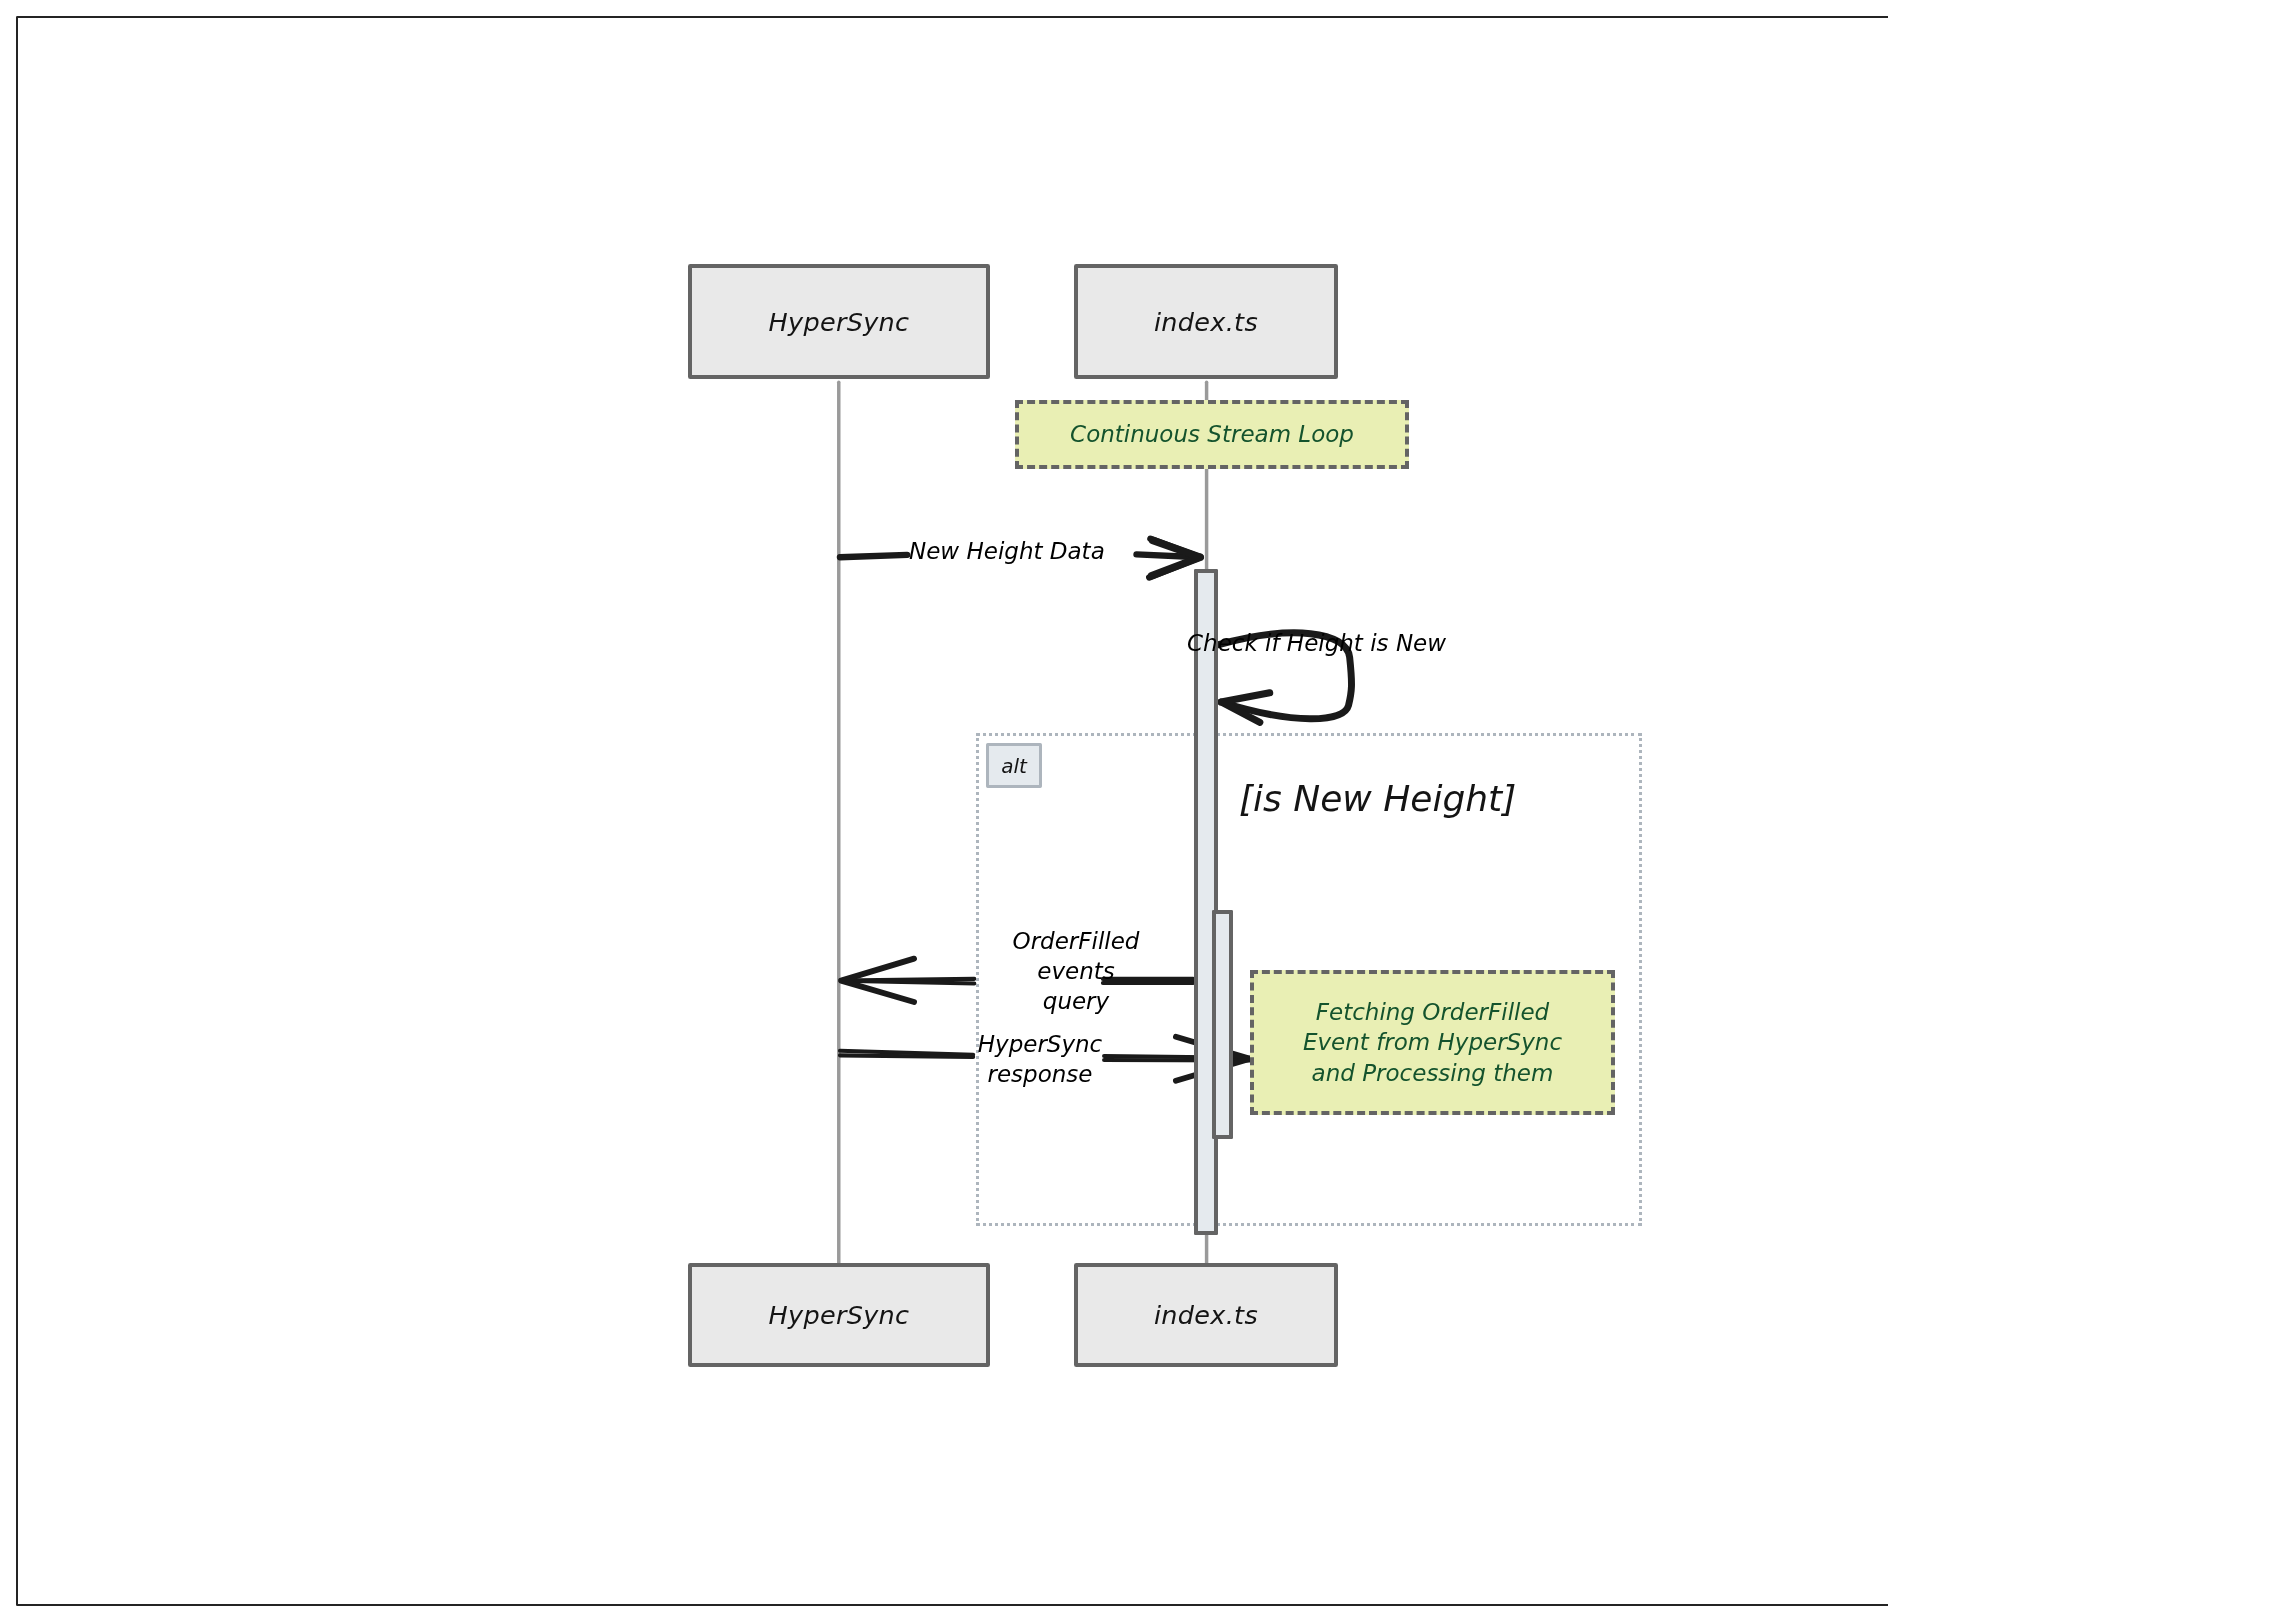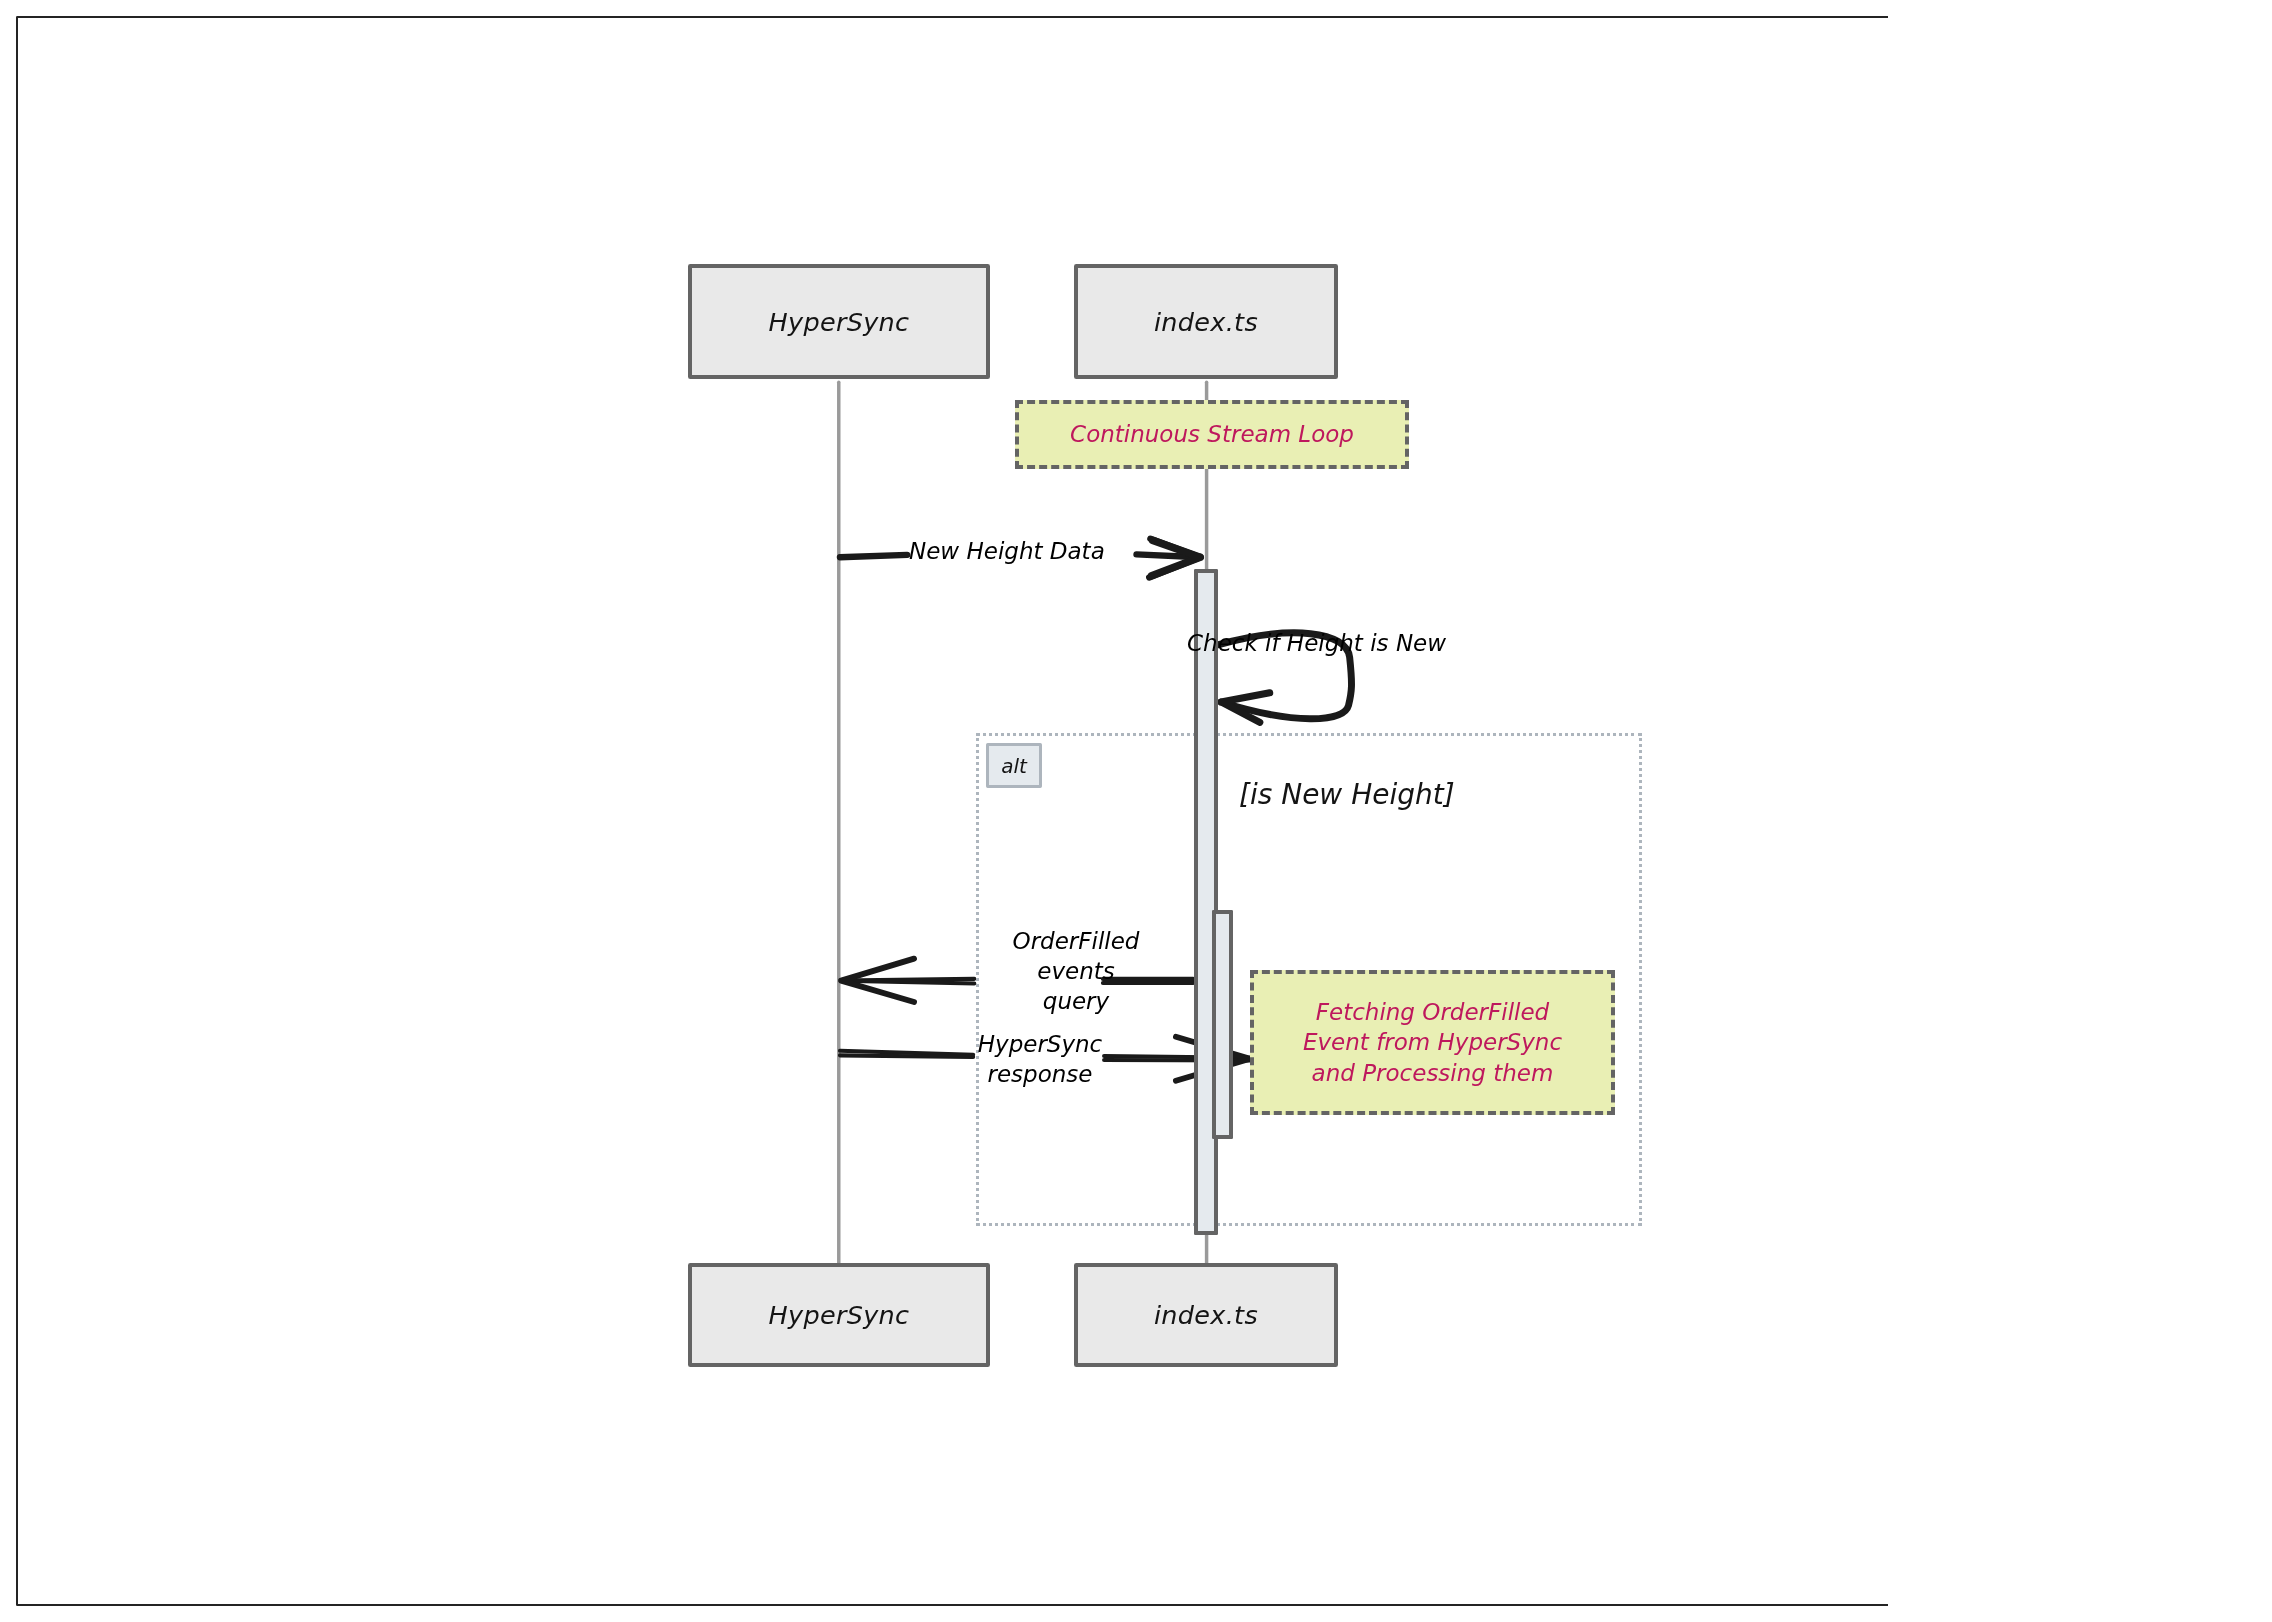--- a/index.html
+++ b/index.html
@@ -81,7 +81,7 @@
     font-family: "DejaVu Sans", sans-serif;
     font-size: 23px;
     line-height: 1.32;
-    color: #be185d;
+    color: #14532d;
     white-space: pre-line;
   }
 

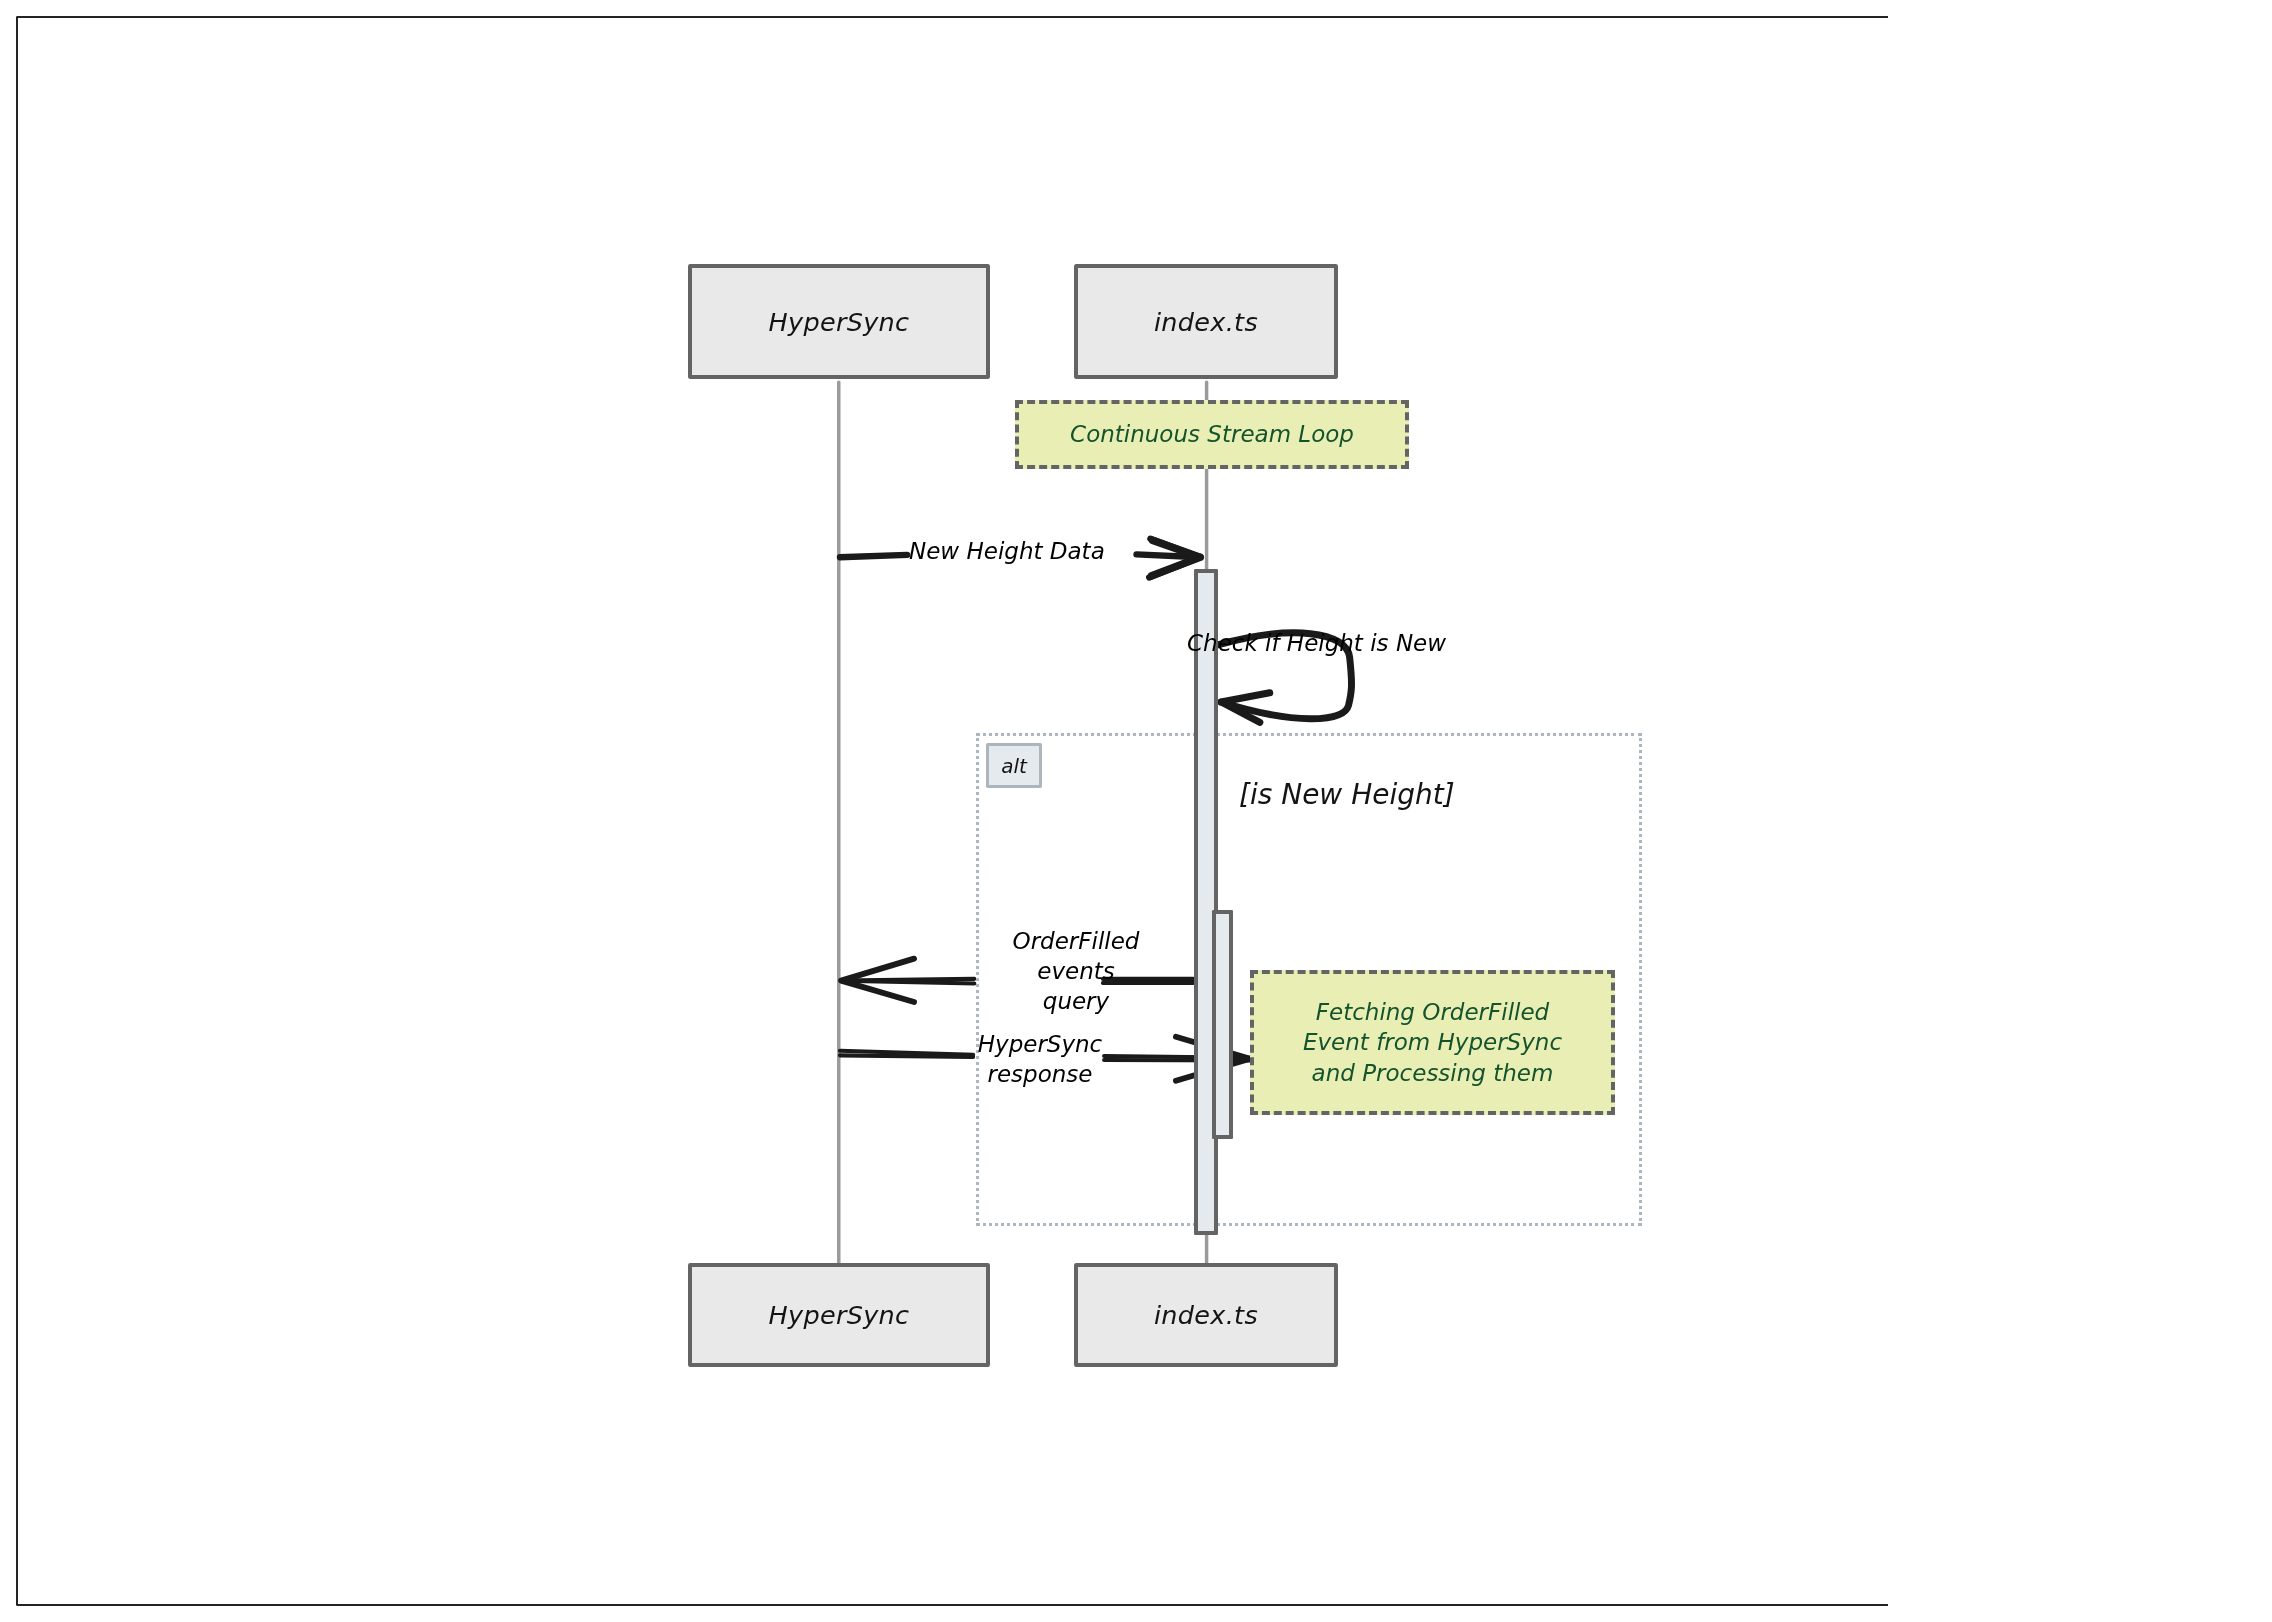--- a/index.html
+++ b/index.html
@@ -109,7 +109,7 @@
   #alt-condition {
     position: absolute;
     font-family: "DejaVu Sans", sans-serif;
-    font-size: 28px;
+    font-size: 36px;
     color: #141414;
     white-space: nowrap;
   }

